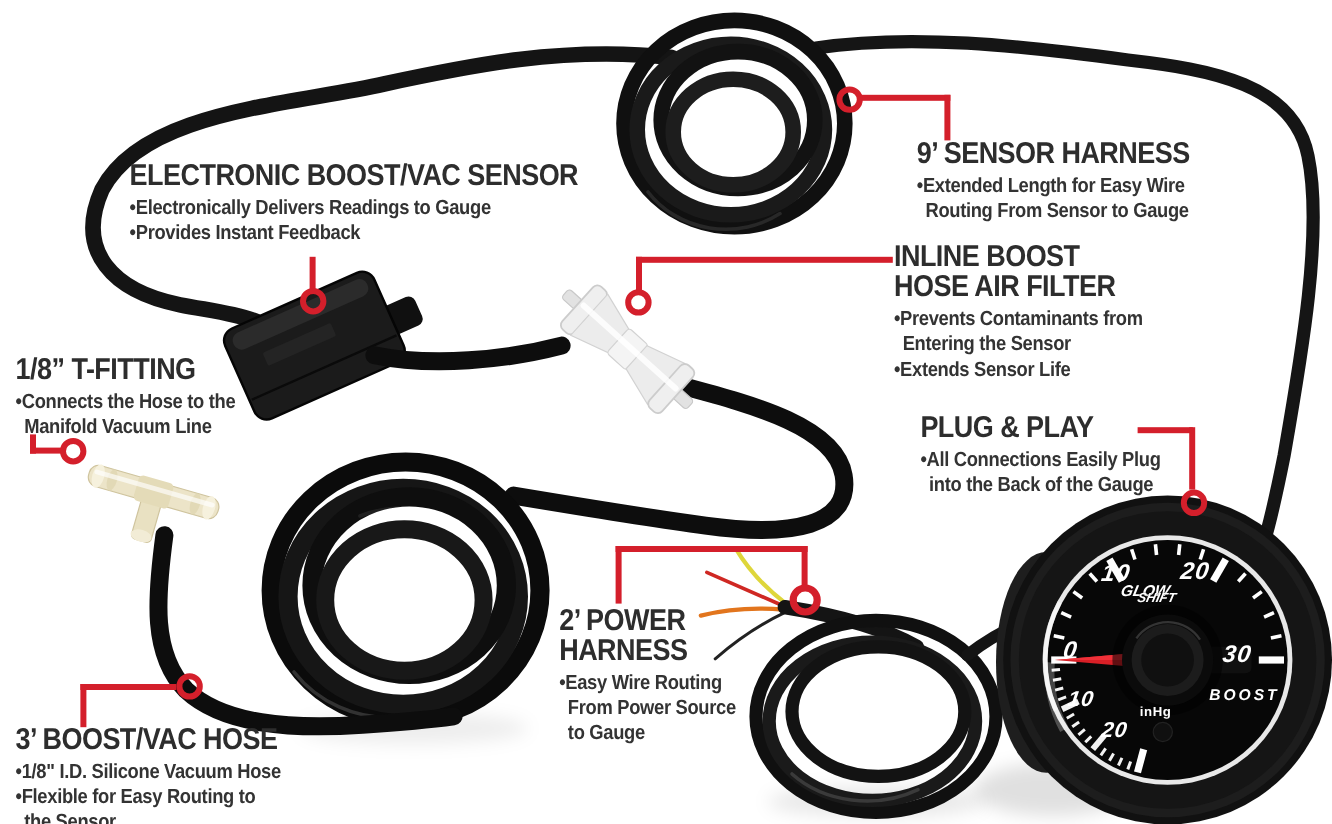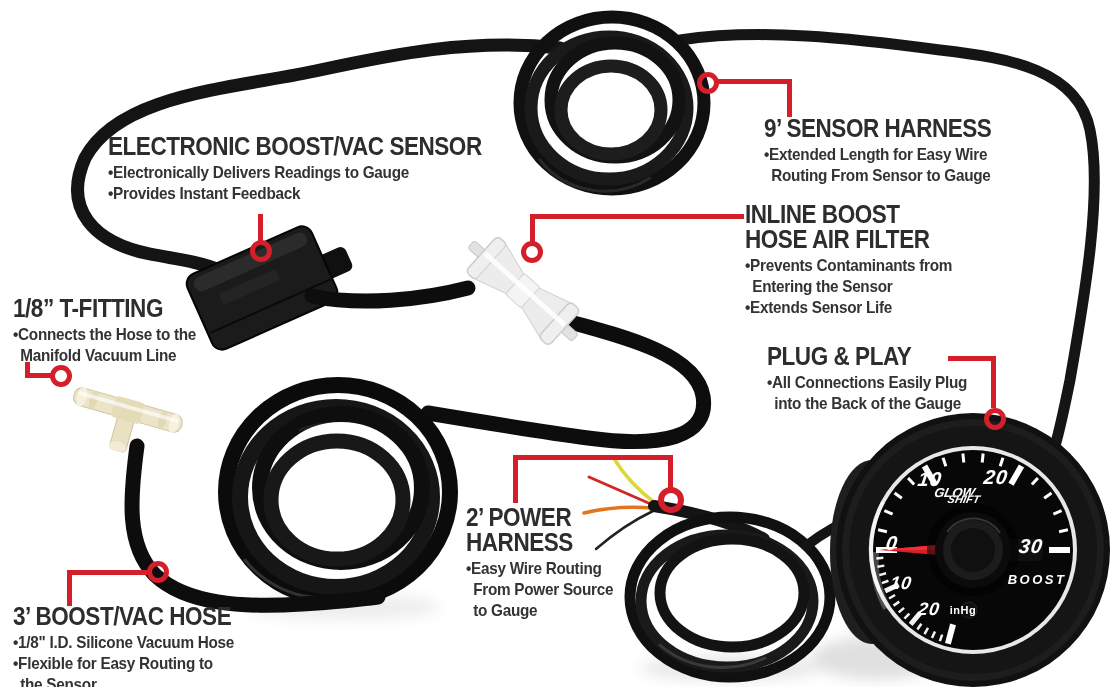--- a/index.html
+++ b/index.html
@@ -192,7 +192,7 @@
     <span class="gnum small" style="left:66px;top:171px;">10</span>
     <span class="gnum small" style="left:94px;top:197px;">20</span>
     <span class="gtxt" id="g-boost" style="left:202px;top:167px;text-align:right;">BOOST</span>
-    <span class="gtxt" id="g-unit" style="left:128px;top:198px;">inHg</span>
+    <span class="gtxt" id="g-unit" style="left:128px;top:182px;">inHg</span>
     <div id="g-logo" style="left:122px;top:84px;">
       <span class="l1">GLOW</span>
       <span class="l2">SHIFT</span>

